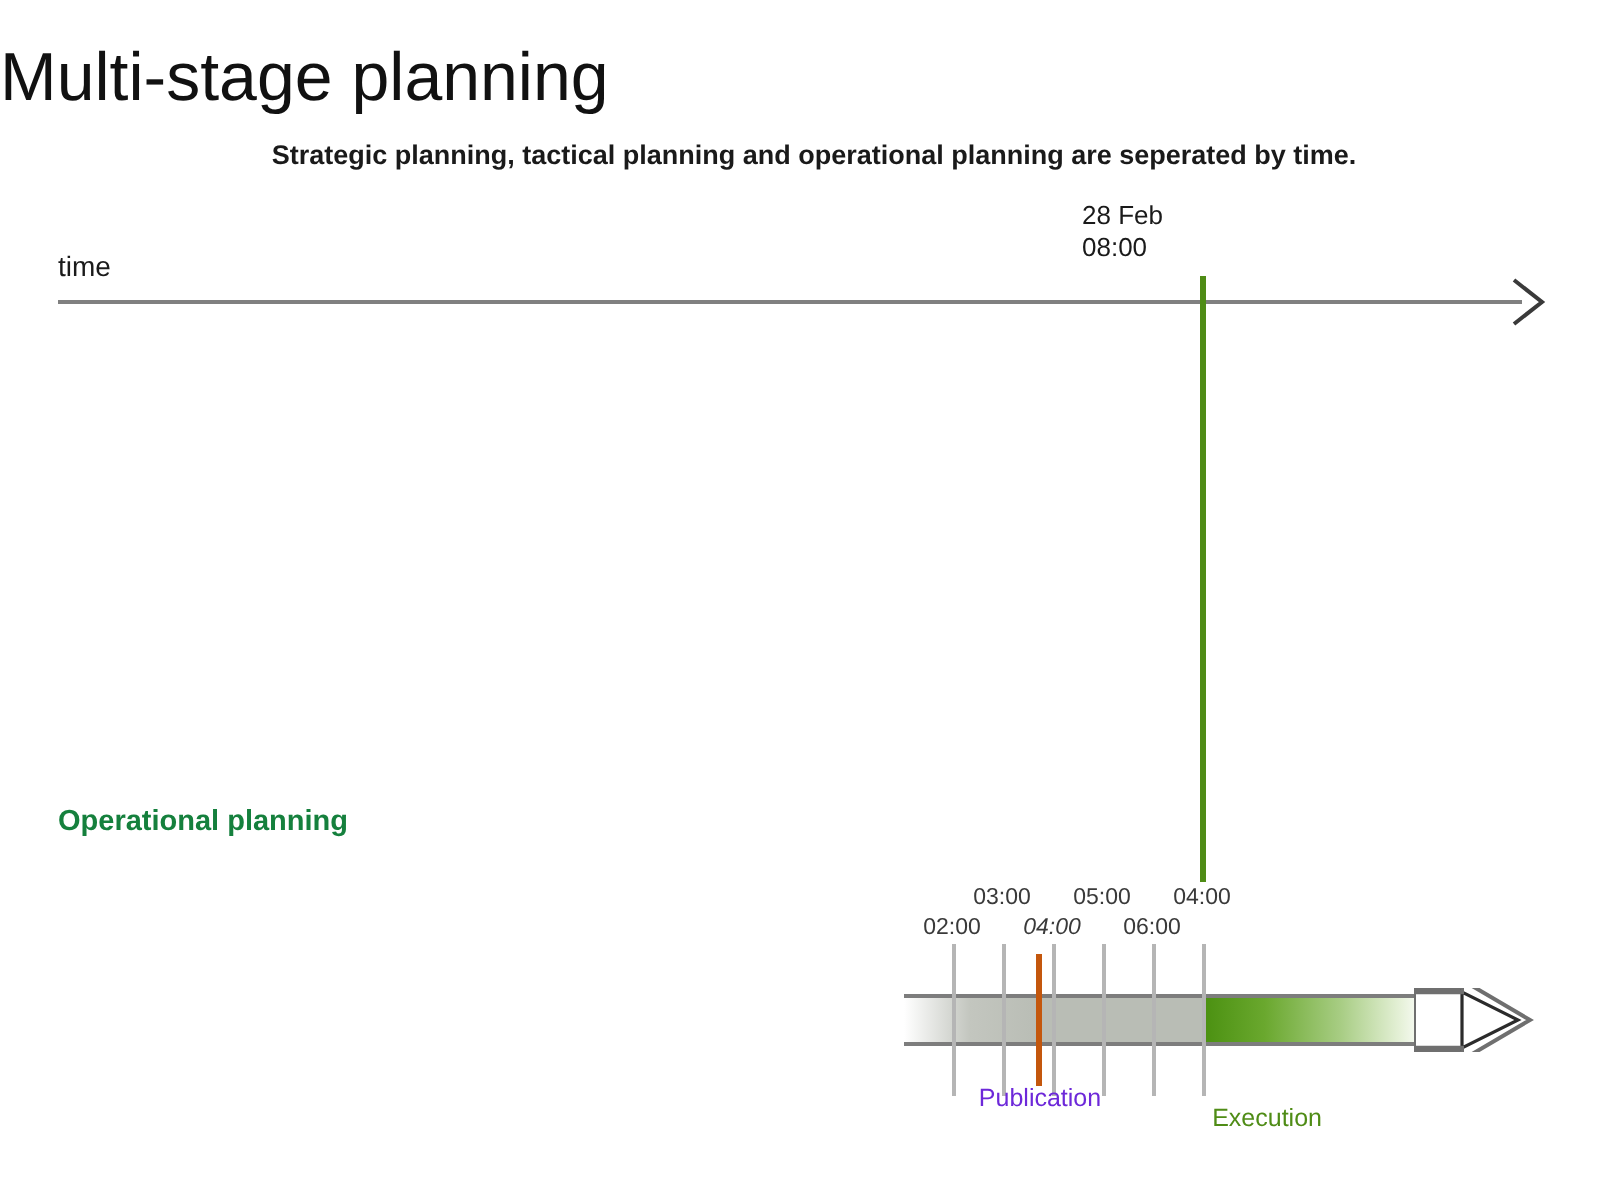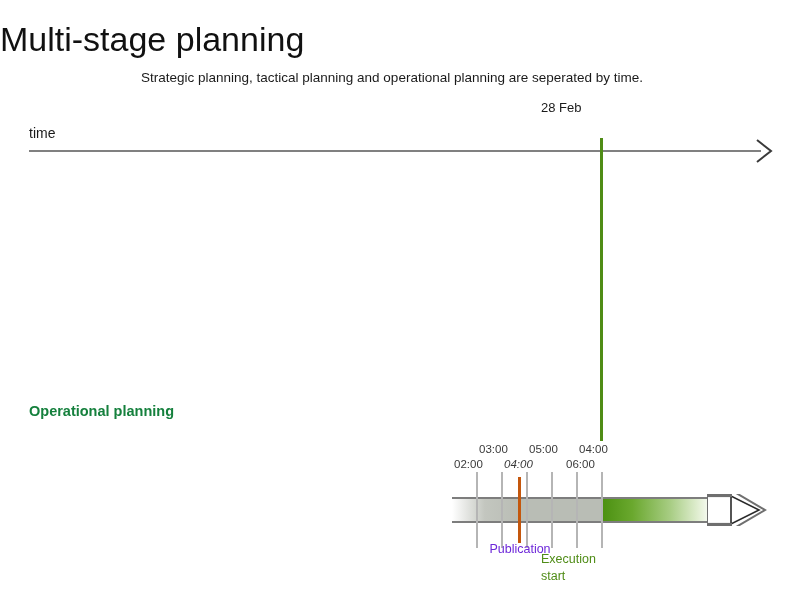--- a/index.html
+++ b/index.html
@@ -37,10 +37,11 @@
     width: 784px;
     text-align: center;
     font-size: 13.5px;
-    font-weight: 400;
+    font-weight: 700;
     line-height: 20px;
     color: #1a1a1a;
     white-space: nowrap;
+    padding-left: 15px;
   }
 
   

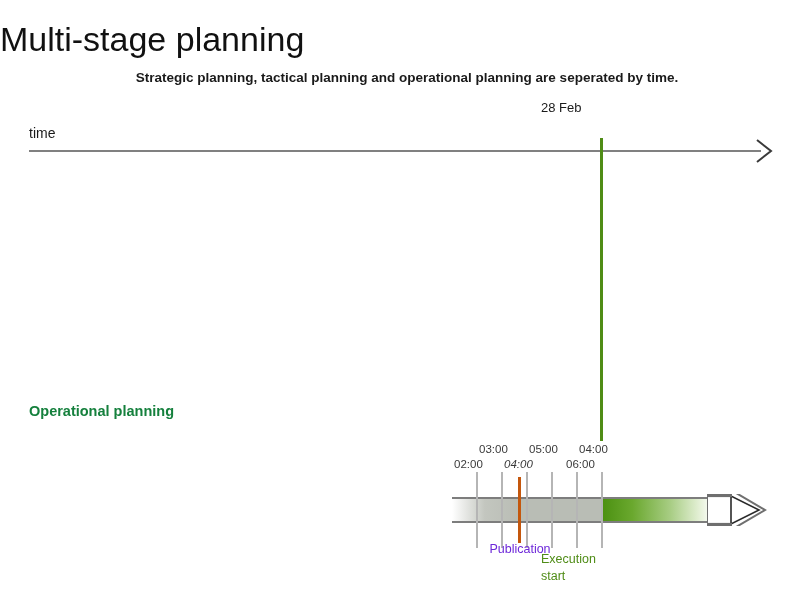--- a/index.html
+++ b/index.html
@@ -208,6 +208,7 @@
 
 <div id="milestone-label">
   <span class="milestone-date">28 Feb</span>
+  <span class="milestone-time">08:00</span>
 </div>
 
 <div id="milestone-line"></div>

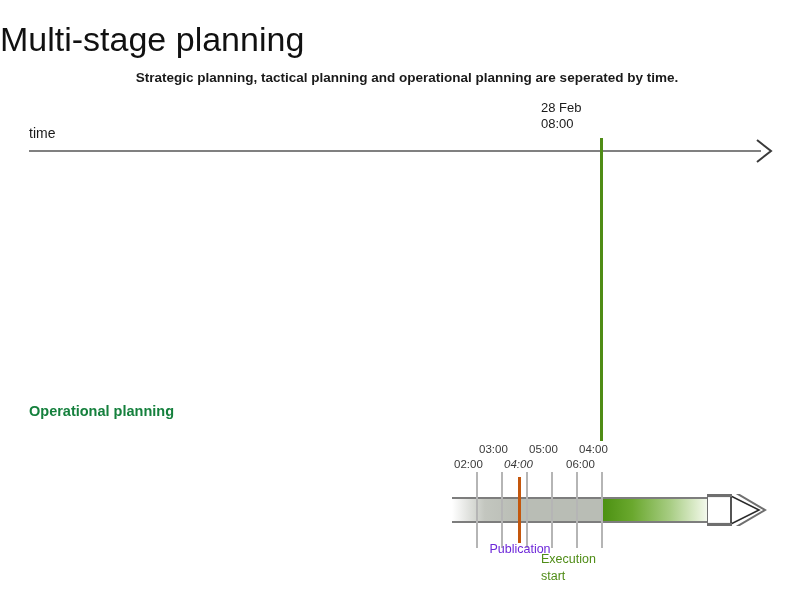--- a/index.html
+++ b/index.html
@@ -153,6 +153,7 @@
     line-height: 14px;
     color: #3a3a3a;
     white-space: nowrap;
+    text-align: center;
     width: 44px;
   }
 

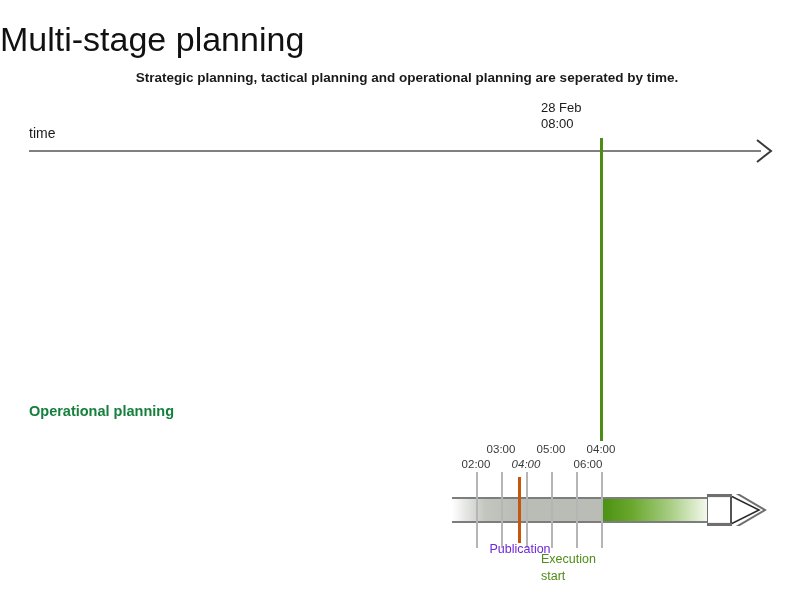--- a/index.html
+++ b/index.html
@@ -241,7 +241,7 @@
 
   <div class="tick-label" style="left:2px;  top:-37px;">02:00</div>
   <div class="tick-label" style="left:52px; top:-37px;font-style:italic;">04:00</div>
-  <div class="tick-label" style="left:102px;top:-37px;margin-left:12px;">06:00</div>
+  <div class="tick-label" style="left:102px;top:-37px;">06:00</div>
 
   <div class="tick-label" style="left:27px; top:-52px;">03:00</div>
   <div class="tick-label" style="left:77px; top:-52px;">05:00</div>

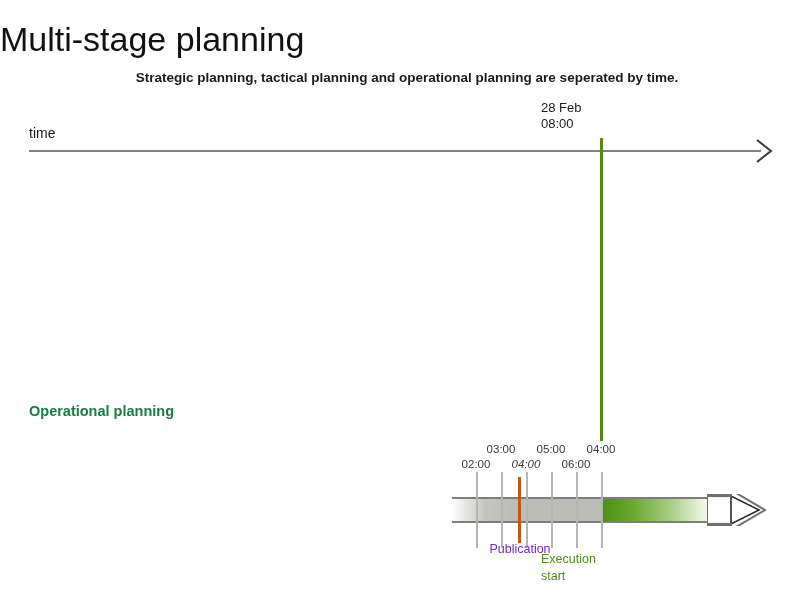--- a/index.html
+++ b/index.html
@@ -183,7 +183,7 @@
     left: 541px;
     top: 551px;
     width: 120px;
-    text-align: left;
+    text-align: right;
     font-size: 12.5px;
     line-height: 17px;
     color: #4f8c16;

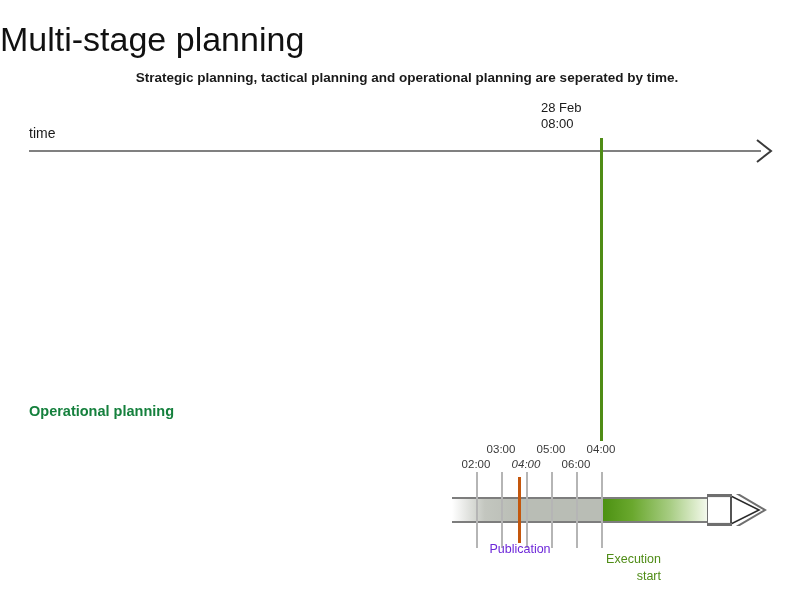--- a/index.html
+++ b/index.html
@@ -254,7 +254,6 @@
 
 <div id="execution-start-label">
   <span>Execution</span>
-  <span>start</span>
 </div>
 
 </body></html>

